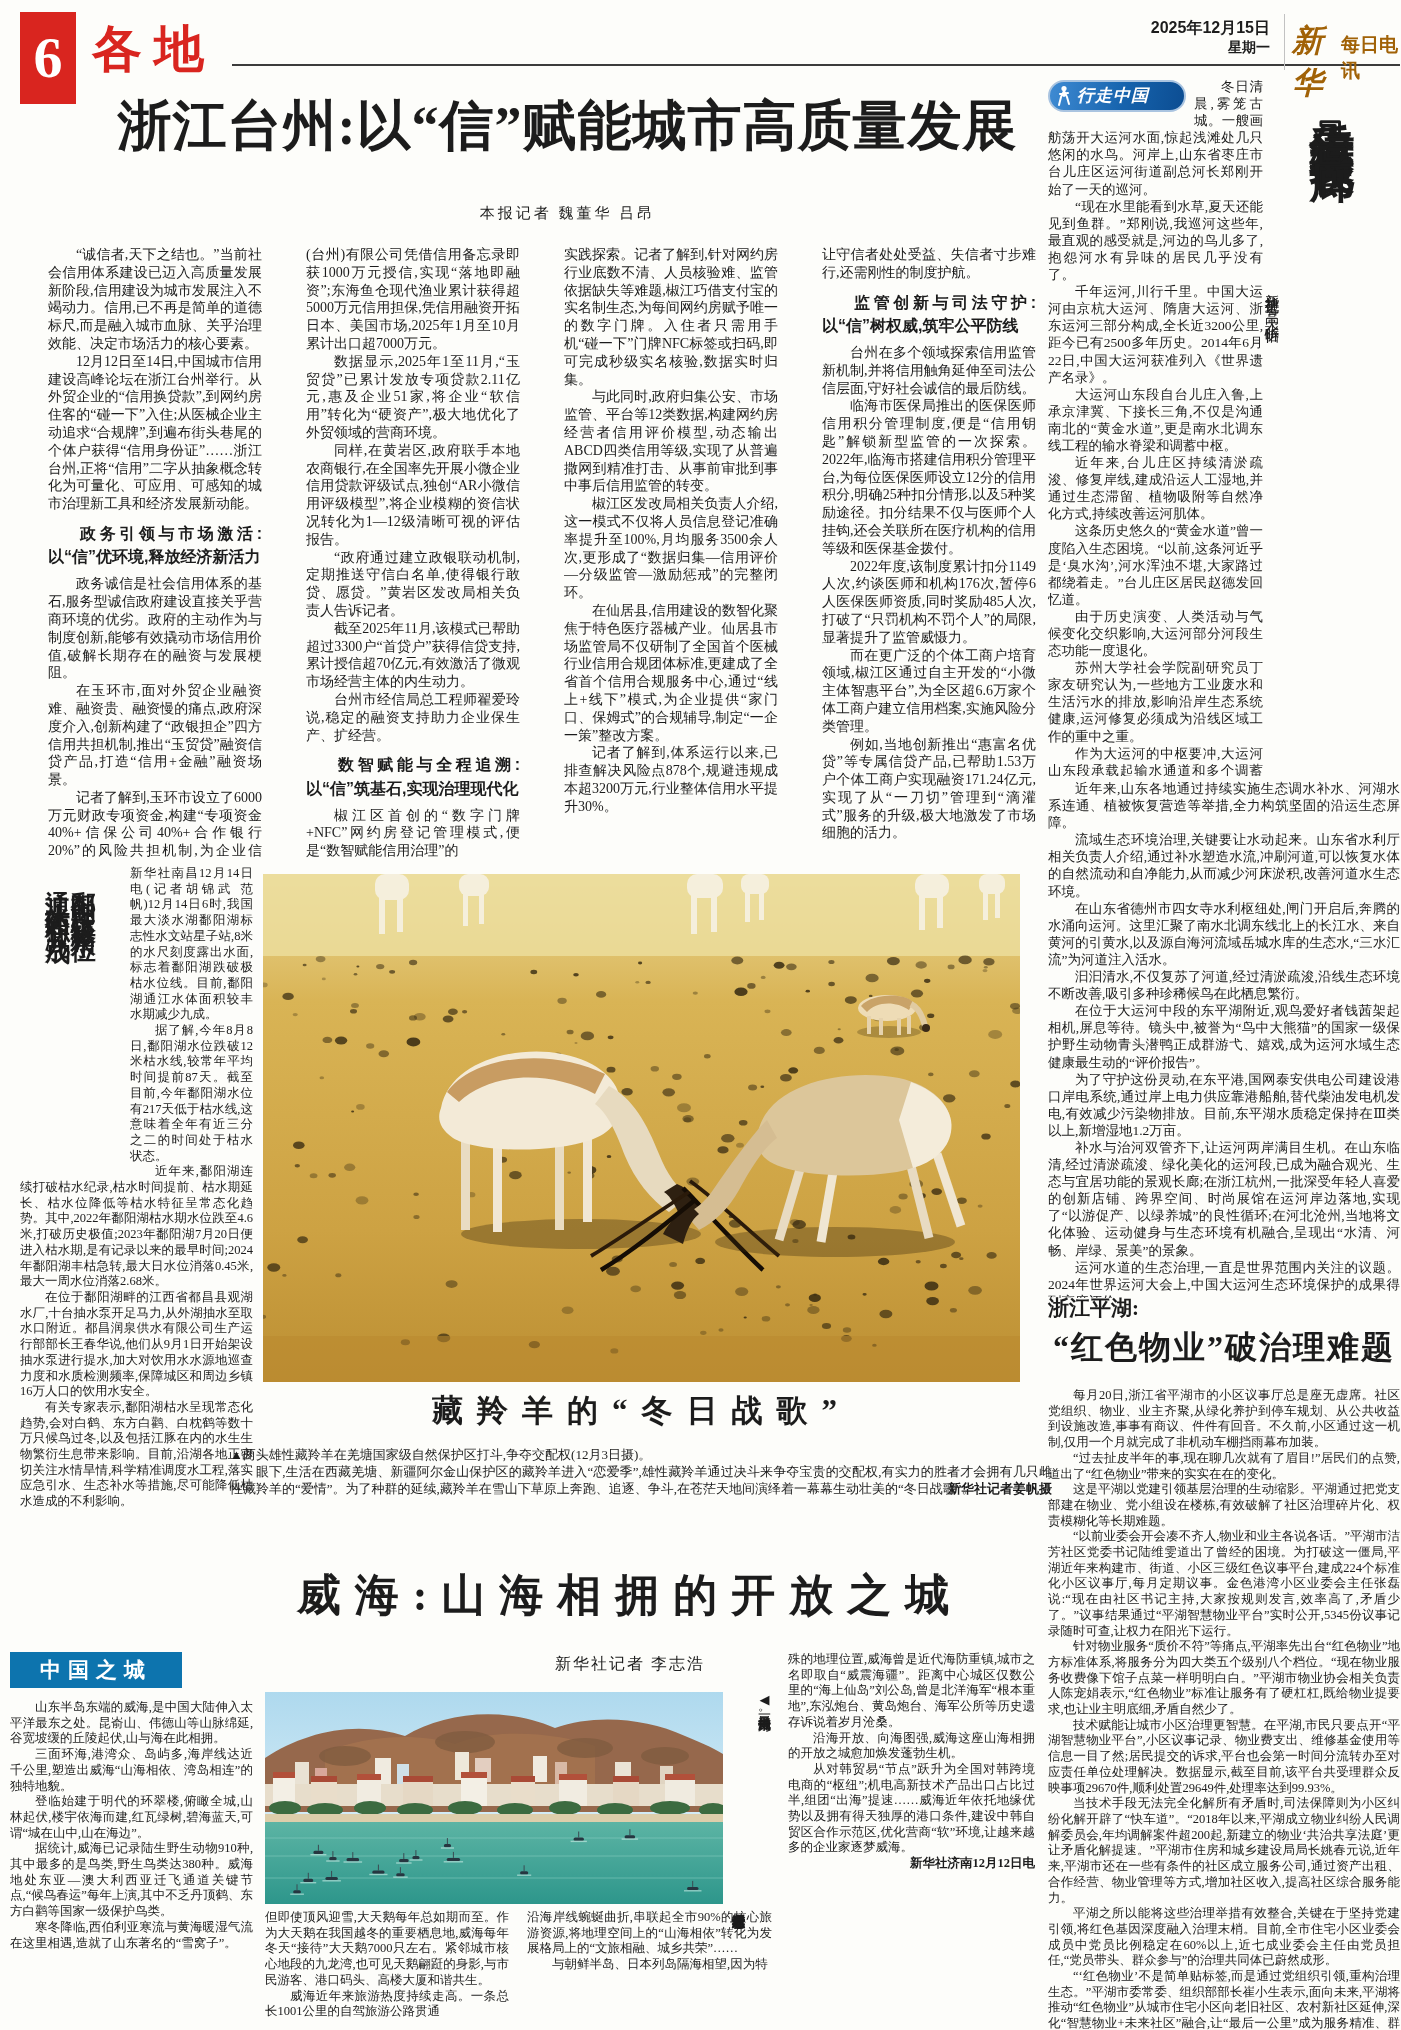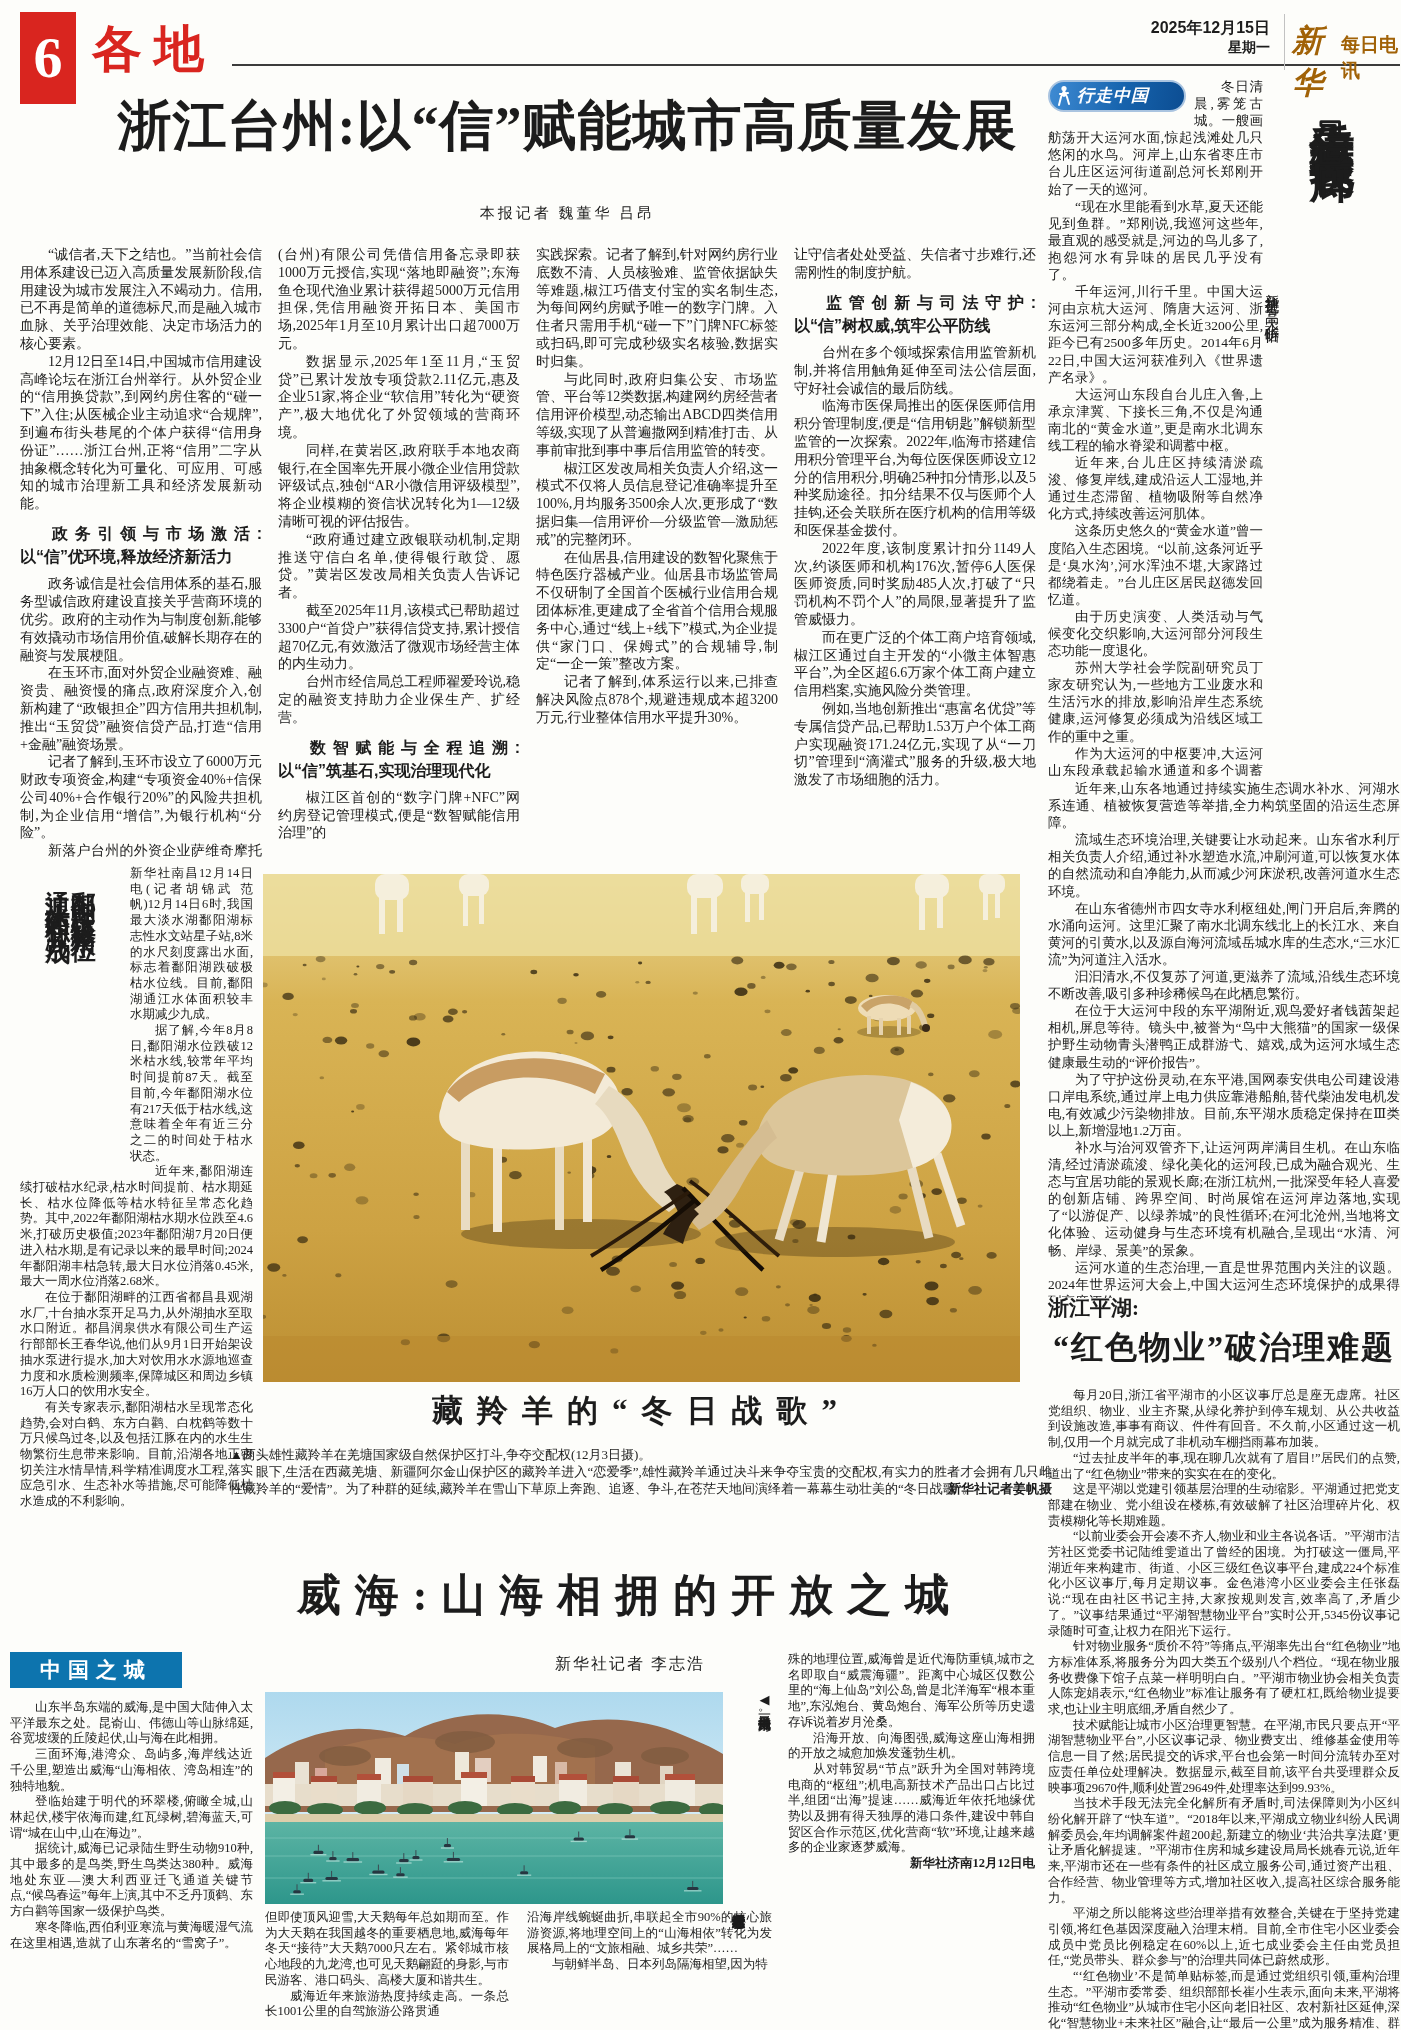--- a/index.html
+++ b/index.html
@@ -27,7 +27,7 @@
   .tz-title{left:30px;top:90px;width:1075px;text-align:center;font-size:54px;font-weight:900;letter-spacing:1px;}
   .tz-byline{left:30px;top:204px;width:1075px;text-align:center;font-size:15px;letter-spacing:3px;}
   .tz-cols{left:20px;top:246px;width:1016px;height:614px;display:flex;gap:16px;font-size:14px;line-height:17.8px;}
-  .tz-cols .col{flex:1;overflow:hidden;}
+  .tz-cols .col{flex:1;overflow:hidden;margin-left:28px;}
   
   .yh-narrow{left:1048px;top:78px;width:215px;height:698px;font-size:13.5px;line-height:17.1px;}
   .yh-badge{float:left;width:138px;height:32px;margin:2px 8px 6px 0;border:2px solid #aac4e0;border-radius:16px;

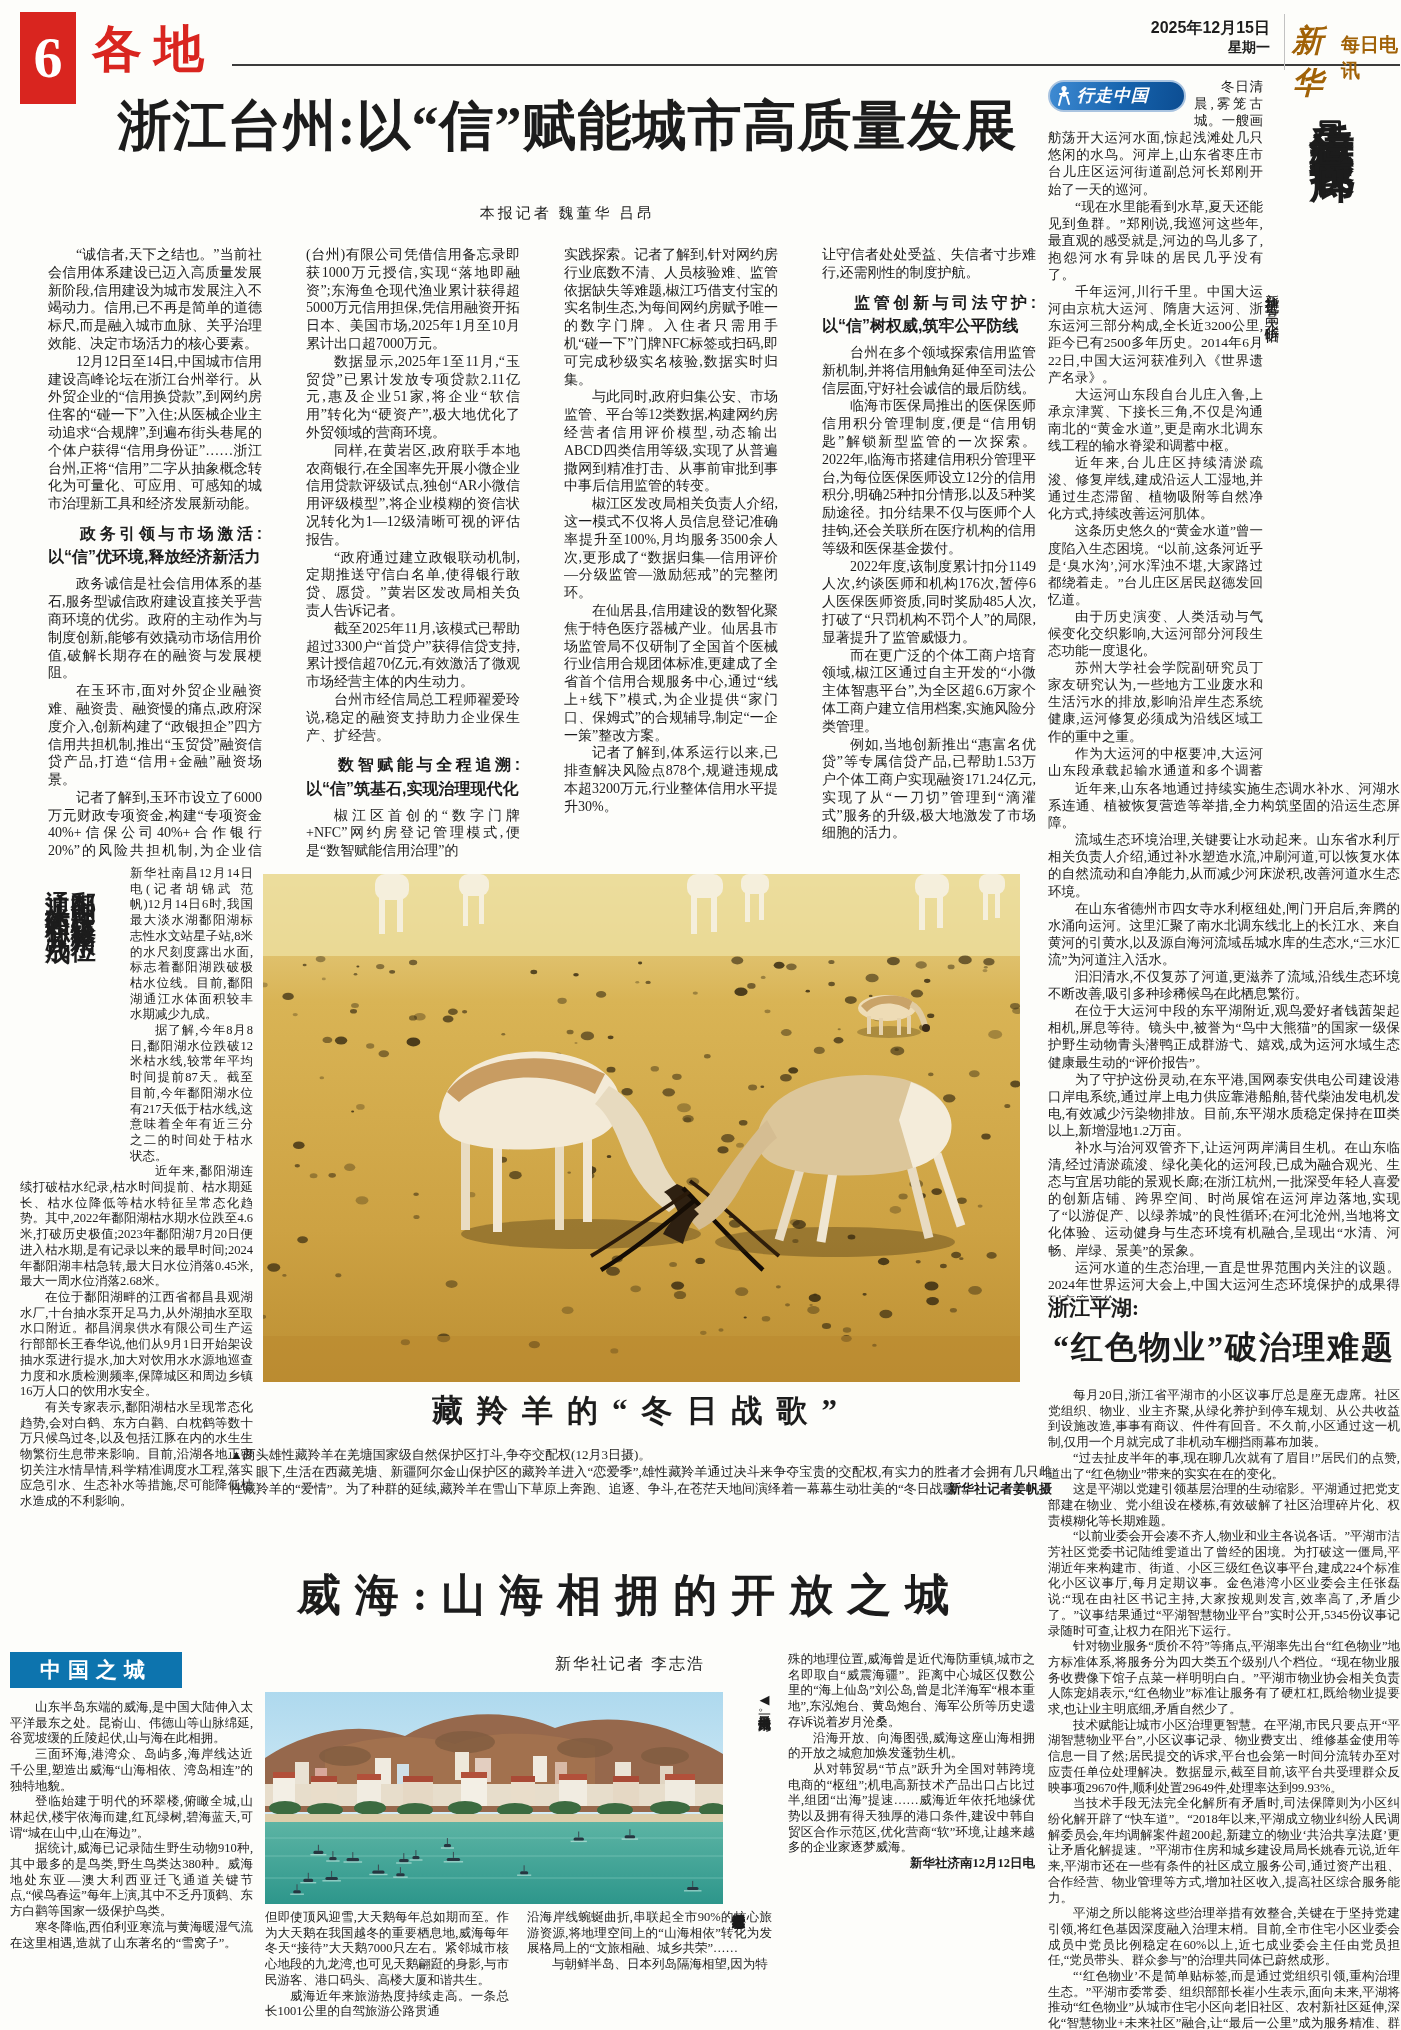--- a/index.html
+++ b/index.html
@@ -141,7 +141,7 @@
       <p>近年来,山东各地通过持续实施生态调水补水、河湖水系连通、植被恢复营造等举措,全力构筑坚固的沿运生态屏障。</p>
       <p>流域生态环境治理,关键要让水动起来。山东省水利厅相关负责人介绍,通过补水塑造水流,冲刷河道,可以恢复水体的自然流动和自净能力,从而减少河床淤积,改善河道水生态环境。</p>
       <p>在山东省德州市四女寺水利枢纽处,闸门开启后,奔腾的水涌向运河。这里汇聚了南水北调东线北上的长江水、来自黄河的引黄水,以及源自海河流域岳城水库的生态水,“三水汇流”为河道注入活水。</p>
-      <p>汩汩清水,不仅复苏了河道,更滋养了流域,沿线生态环境不断改善,吸引多种珍稀候鸟在此栖息繁衍。</p>
+      <p>汩汩清水,不仅复苏了河道,经过清淤疏浚,沿线生态环境不断改善,吸引多种珍稀候鸟在此栖息繁衍。</p>
       <p>在位于大运河中段的东平湖附近,观鸟爱好者钱茜架起相机,屏息等待。镜头中,被誉为“鸟中大熊猫”的国家一级保护野生动物青头潜鸭正成群游弋、嬉戏,成为运河水域生态健康最生动的“评价报告”。</p>
       <p>为了守护这份灵动,在东平港,国网泰安供电公司建设港口岸电系统,通过岸上电力供应靠港船舶,替代柴油发电机发电,有效减少污染物排放。目前,东平湖水质稳定保持在Ⅲ类以上,新增湿地1.2万亩。</p>
       <p>补水与治河双管齐下,让运河两岸满目生机。在山东临清,经过清淤疏浚、绿化美化的运河段,已成为融合观光、生态与宜居功能的景观长廊;在浙江杭州,一批深受年轻人喜爱的创新店铺、跨界空间、时尚展馆在运河岸边落地,实现了“以游促产、以绿养城”的良性循环;在河北沧州,当地将文化体验、运动健身与生态环境有机融合,呈现出“水清、河畅、岸绿、景美”的景象。</p>

